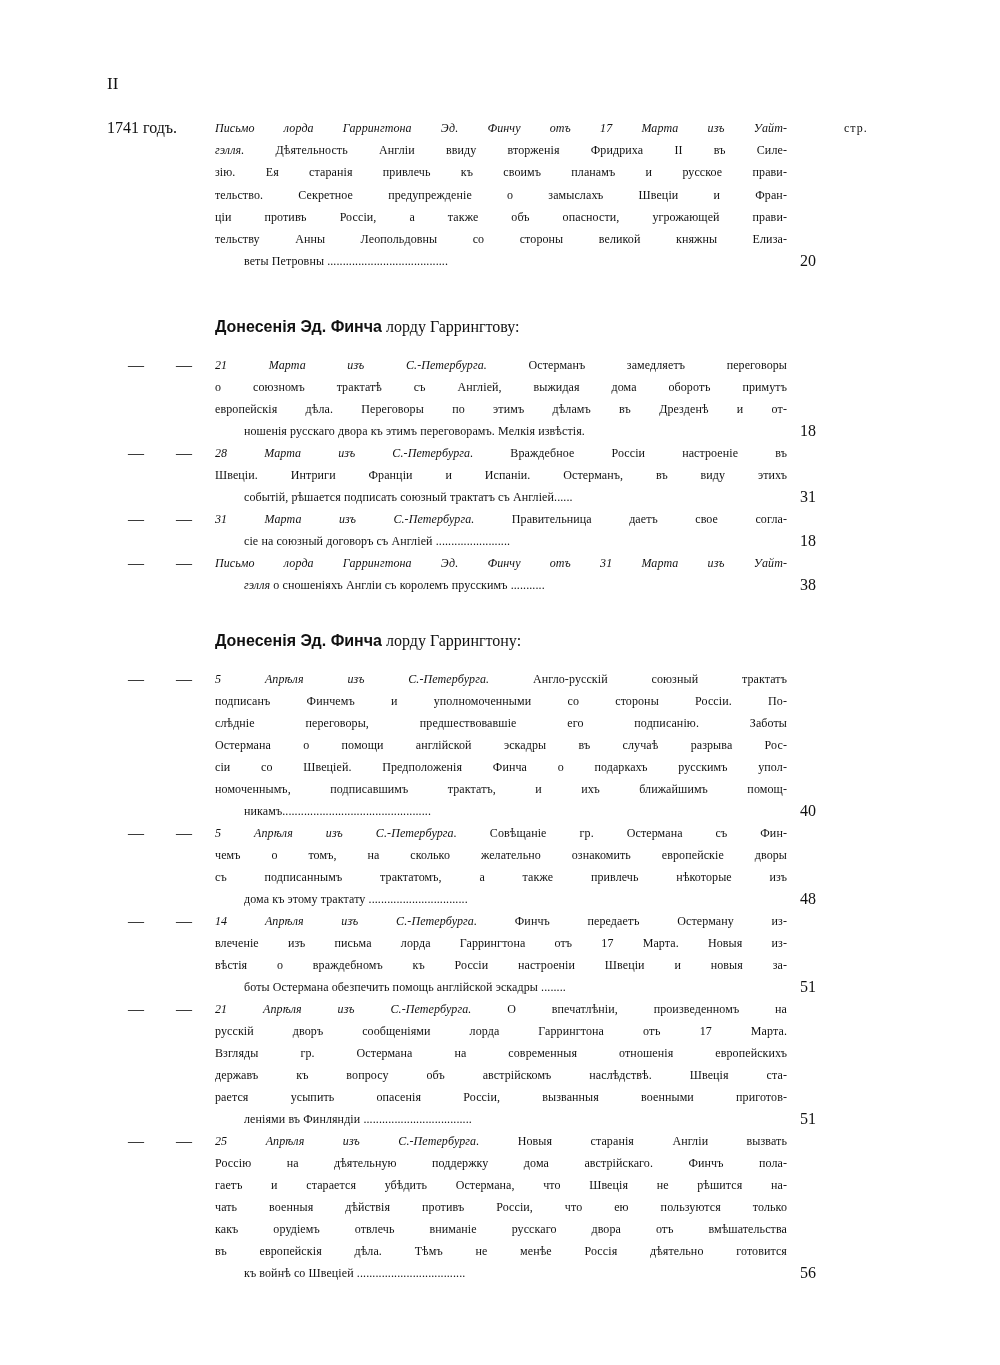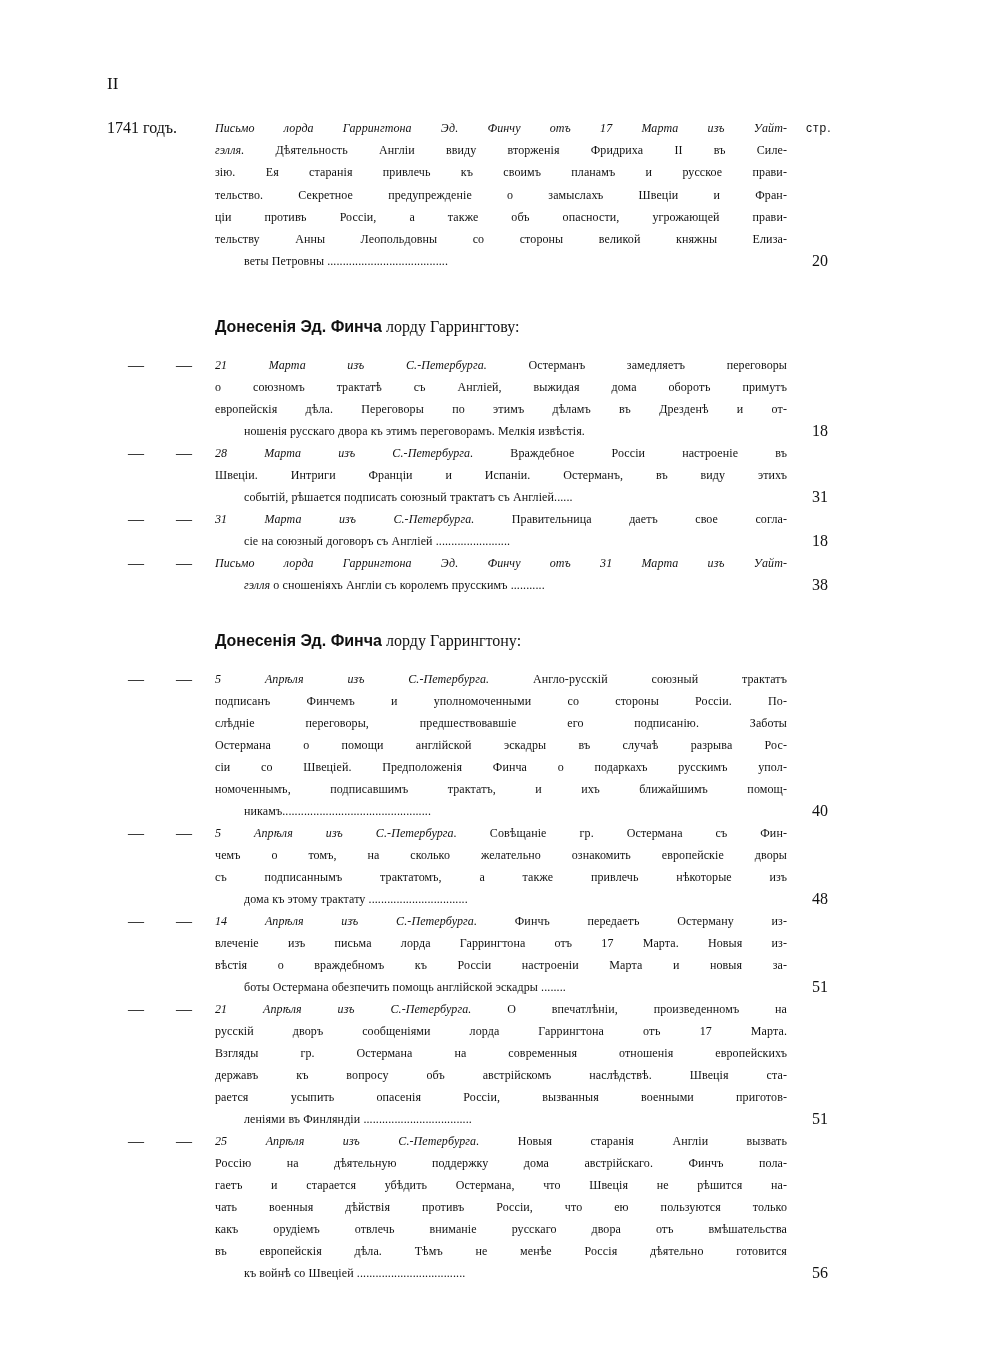--- a/index.html
+++ b/index.html
@@ -13,7 +13,7 @@
   .it { font-style: italic; }
   .year { position: absolute; left: 107px; font-size: 16px; font-weight: normal; line-height: 22px;
           font-family: "Liberation Serif", serif; }
-  .str { position: absolute; left: 806px; font-size: 12px; line-height: 22px; font-family: Liberation Sans, sans-serif; letter-spacing: 1px; }
+  .str { position: absolute; left: 844px; font-size: 12px; line-height: 22px; font-family: Liberation Serif, serif; letter-spacing: 1px; }
   .pg { position: absolute; left: 800px; width: 40px; text-align: center; font-size: 16px; line-height: 22px;
         font-family: "Liberation Serif", serif; }
   .dashes { position: absolute; left: 128px; width: 64px; font-size: 16px; line-height: 22px;

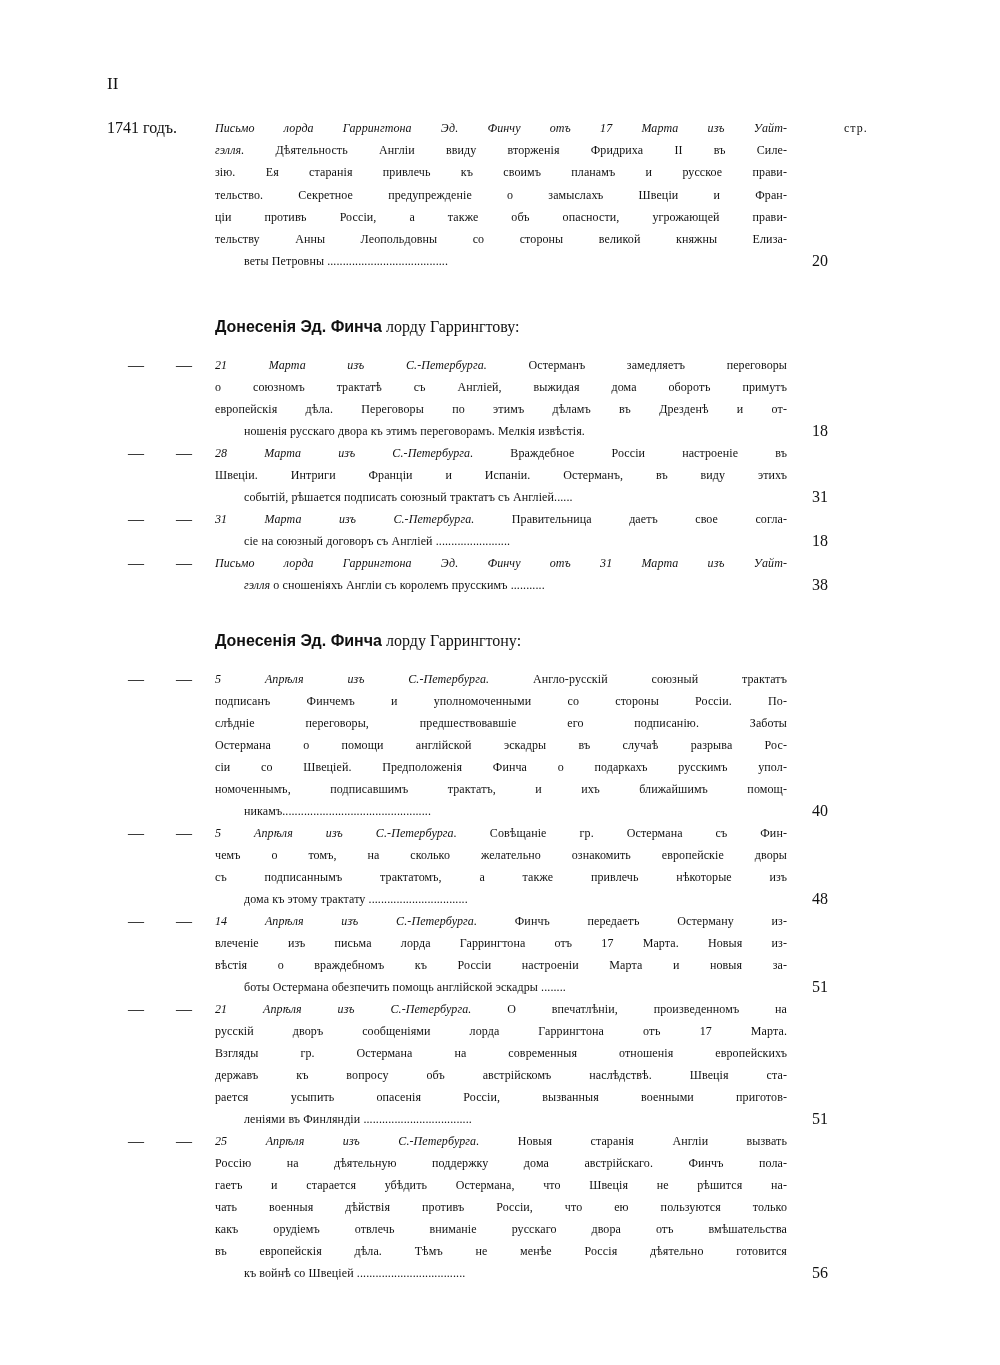--- a/index.html
+++ b/index.html
@@ -14,7 +14,7 @@
   .year { position: absolute; left: 107px; font-size: 16px; font-weight: normal; line-height: 22px;
           font-family: "Liberation Serif", serif; }
   .str { position: absolute; left: 844px; font-size: 12px; line-height: 22px; font-family: Liberation Serif, serif; letter-spacing: 1px; }
-  .pg { position: absolute; left: 800px; width: 40px; text-align: center; font-size: 16px; line-height: 22px;
+  .pg { position: absolute; left: 800px; width: 40px; text-align: left; font-size: 16px; line-height: 22px;
         font-family: "Liberation Serif", serif; }
   .dashes { position: absolute; left: 128px; width: 64px; font-size: 16px; line-height: 22px;
             display: flex; justify-content: space-between; font-family: "Liberation Serif", serif; }

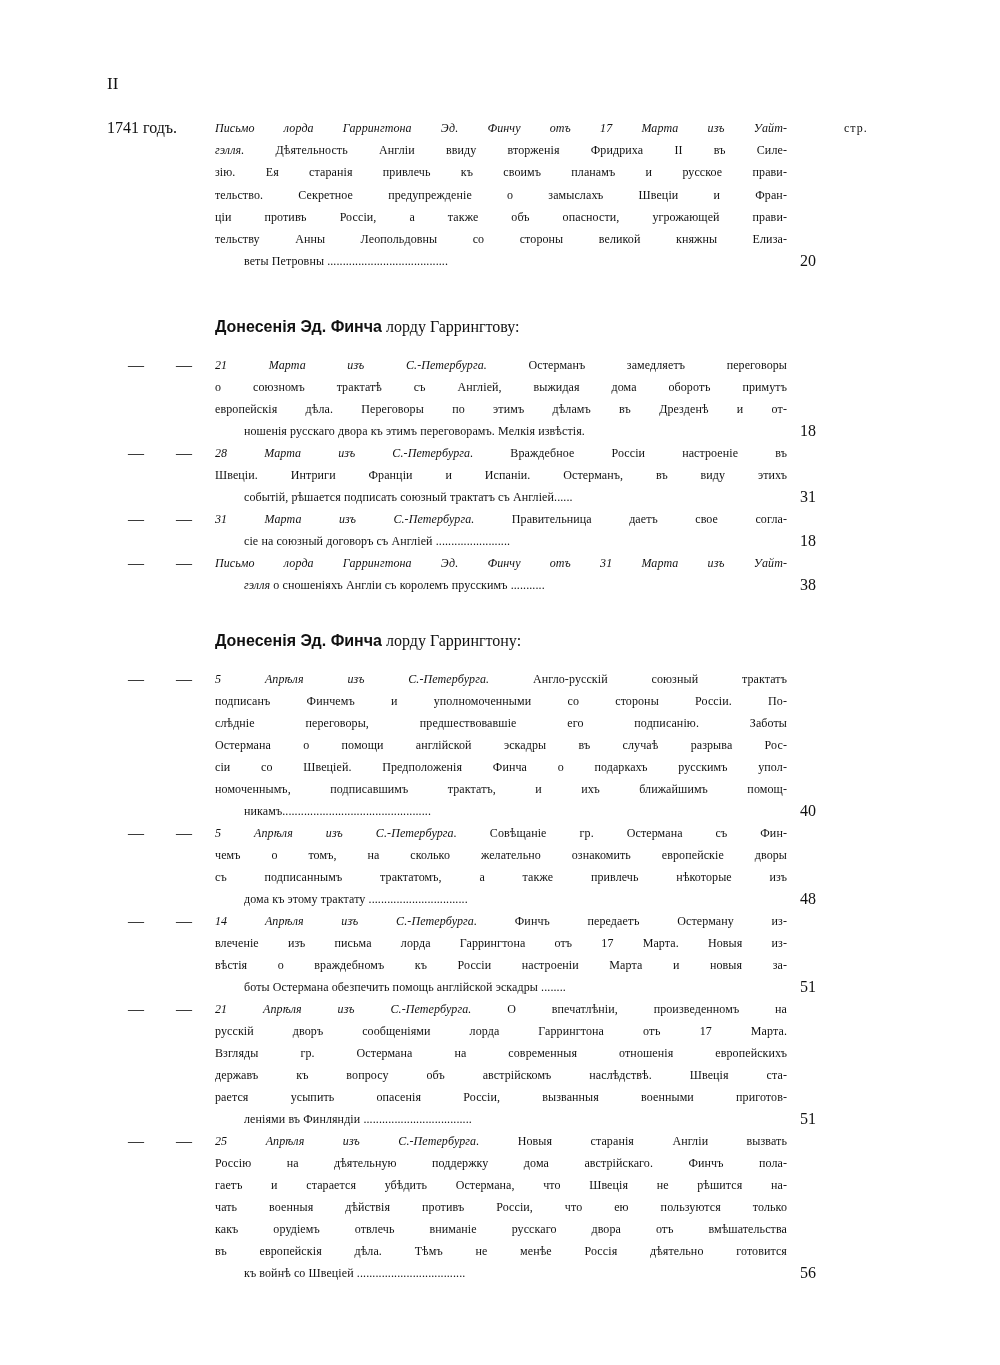--- a/index.html
+++ b/index.html
@@ -123,7 +123,7 @@
       </div>
     <div class="line" style="top:910px"><span class="it">14 Апрѣля изъ С.-Петербурга.</span><span> Финчъ передаетъ Остерману из-</span></div>
     <div class="line" style="top:932px"><span class="it"></span><span>влеченіе изъ письма лорда Гаррингтона отъ 17 Марта. Новыя из-</span></div>
-    <div class="line" style="top:954px"><span class="it"></span><span>вѣстія о враждебномъ къ Россіи настроеніи Марта и новыя за-</span></div>
+    <div class="line" style="top:954px"><span class="it"></span><span>вѣстія о враждебномъ къ Россіи настроеніи Швеціи и новыя за-</span></div>
     <div class="line last" style="top:976px"><span class="it"></span><span>боты Остермана обезпечить помощь англійской эскадры ........</span></div>
     <div class="pg" style="top:976px">51</div>
   </div>

